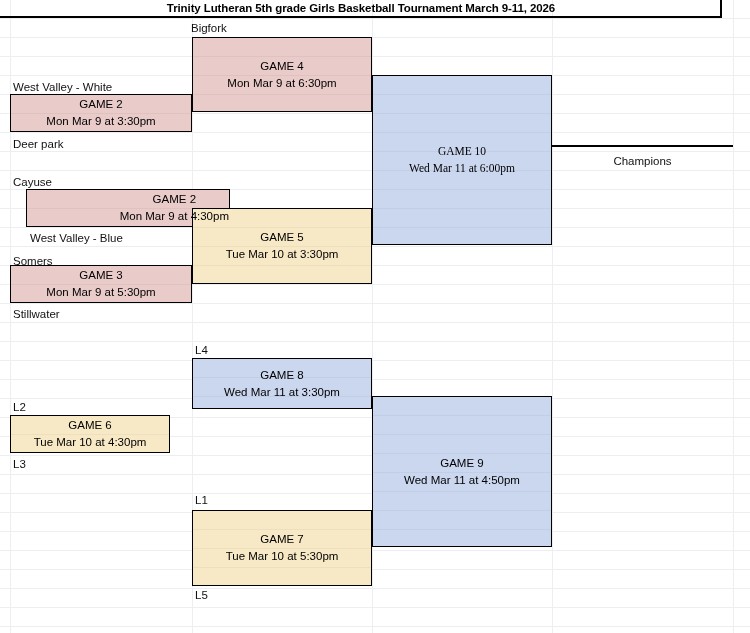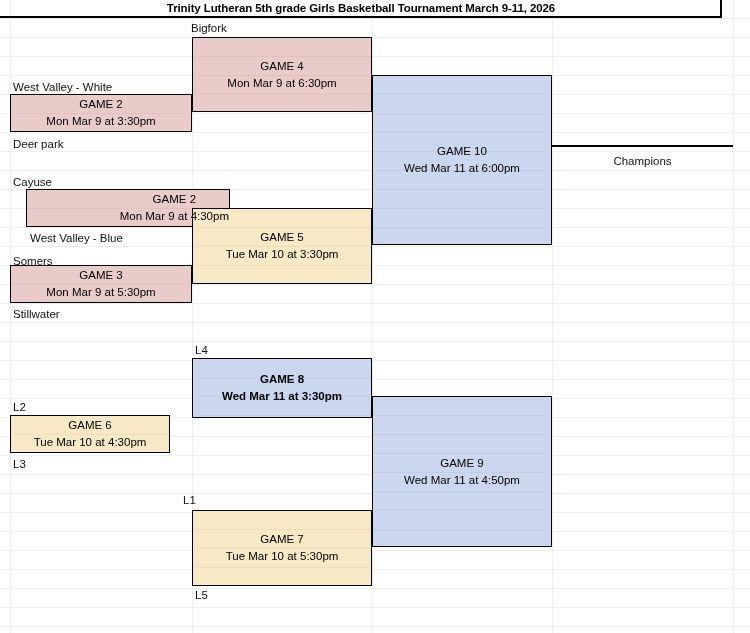--- a/index.html
+++ b/index.html
@@ -255,7 +255,7 @@
       </div>
   </div>
 
-  <div class="game blue" style="left:372px; top:75px;  width:180px; height:170px;">
+  <div class="game blue" style="left:372px; top:75px;  width:180px; height:170px;font-family:Liberation Serif, serif;">
     <div class="rules"></div>
     <div class="txt">
         <span class="g-name">GAME 10</span>

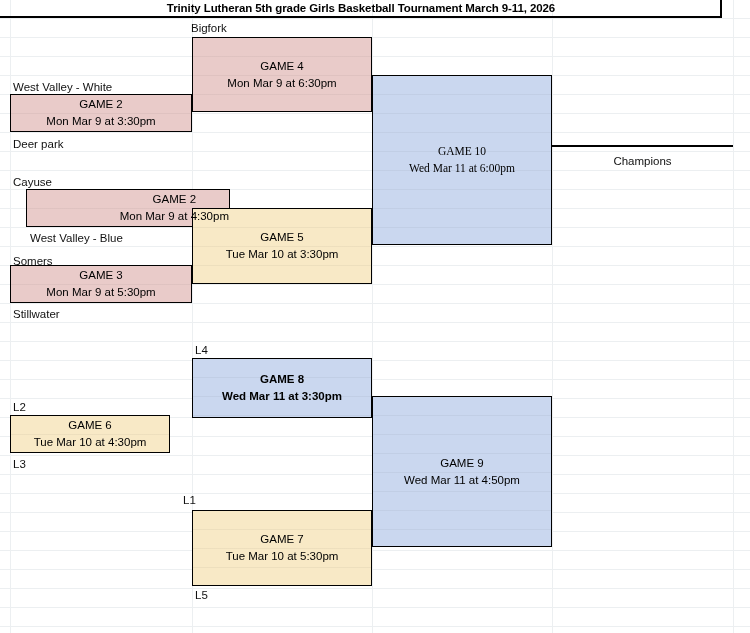--- a/index.html
+++ b/index.html
@@ -239,7 +239,7 @@
       </div>
   </div>
 
-  <div class="game blue" style="left:192px; top:358px; width:180px; height:60px;font-weight:bold;">
+  <div class="game blue" style="left:192px; top:358px; width:180px; height:51px;">
     <div class="rules"></div>
     <div class="txt">
         <span class="g-name">GAME 8</span>

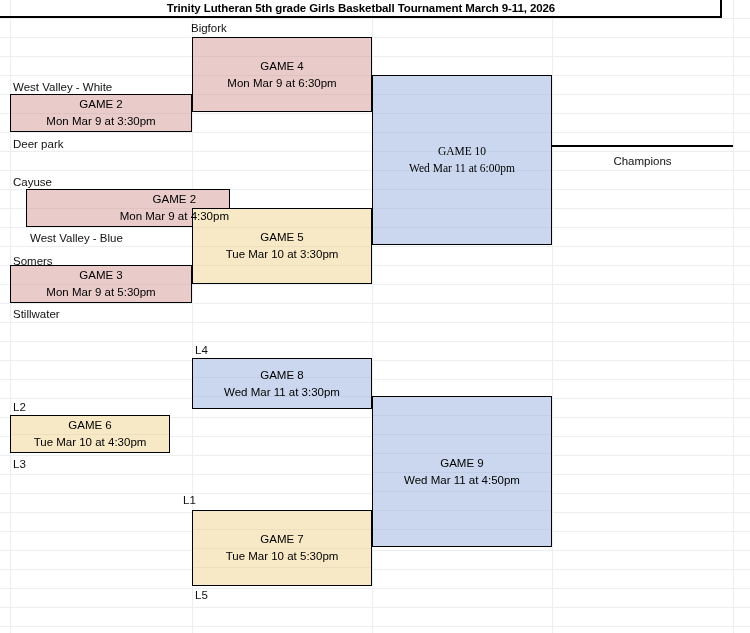--- a/index.html
+++ b/index.html
@@ -180,7 +180,7 @@
   <div class="slot" style="left:192px; top:341px; width:180px;">L4</div>
   <div class="slot" style="left:10px;  top:398px; width:182px;">L2</div>
   <div class="slot" style="left:10px;  top:455px; width:182px;">L3</div>
-  <div class="slot" style="left:180px; top:491px; width:195px;">L1</div>
+  <div class="slot" style="left:192px; top:491px; width:195px;">L1</div>
   <div class="slot" style="left:192px; top:586px; width:180px;">L5</div>
 
   <div class="game pink" style="left:10px;  top:94px;  width:182px; height:38px;">

